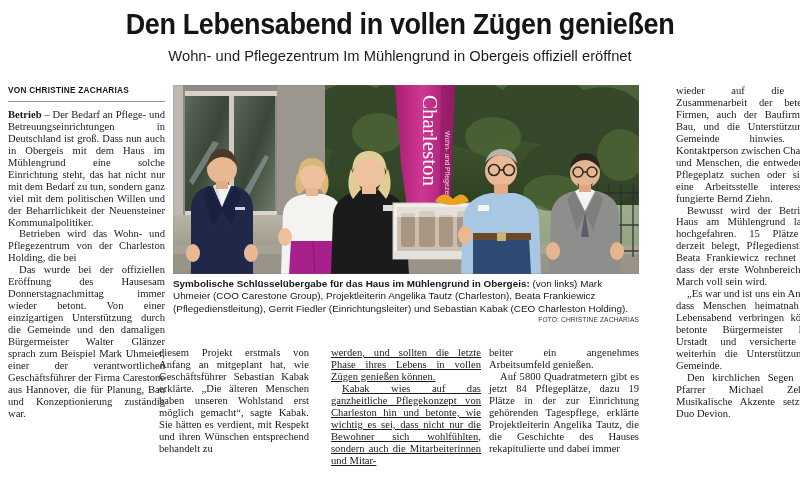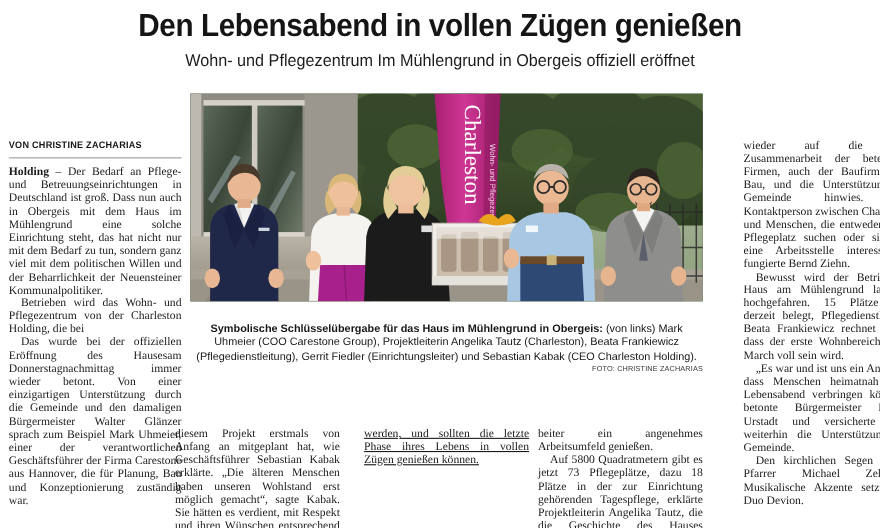--- a/index.html
+++ b/index.html
@@ -63,7 +63,6 @@
     text-align: justify;
     text-justify: inter-word;
     hyphens: manual;
-    margin-top: 42px;
     -webkit-hyphens: manual;
   }
   .col p {

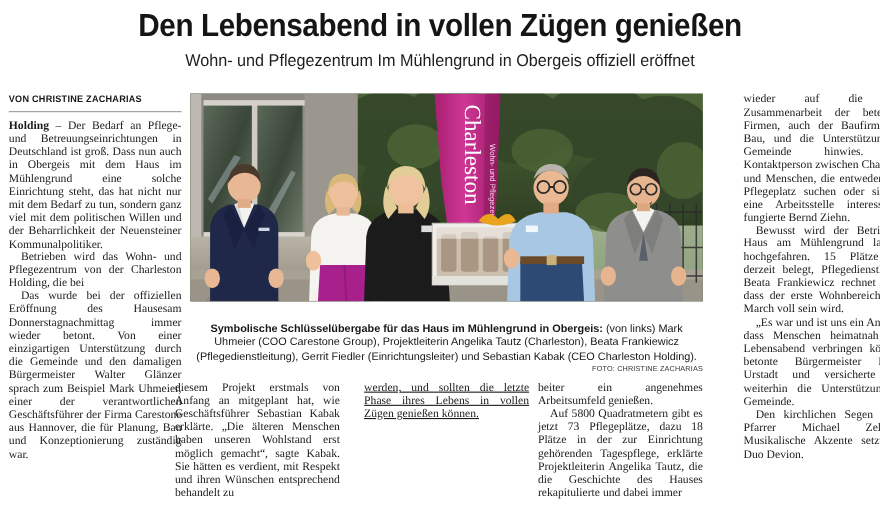--- a/index.html
+++ b/index.html
@@ -152,7 +152,7 @@
       <div class="byline">VON CHRISTINE ZACHARIAS</div>
       <hr class="byline-rule">
       <p class="first">
-        <span class="lead">Holding</span><span> – Der Bedarf an Pflege- und Betreuungseinrichtungen in Deutschland ist groß. Dass nun auch in Obergeis mit dem Haus im Mühlengrund eine solche Einrichtung steht, das hat nicht nur mit dem Bedarf zu tun, sondern ganz viel mit dem politischen Willen und der Beharrlichkeit der Neuensteiner Kommunalpolitiker.</span>
+        <span class="lead">Betrieb</span><span> – Der Bedarf an Pflege- und Betreuungseinrichtungen in Deutschland ist groß. Dass nun auch in Obergeis mit dem Haus im Mühlengrund eine solche Einrichtung steht, das hat nicht nur mit dem Bedarf zu tun, sondern ganz viel mit dem politischen Willen und der Beharrlichkeit der Neuensteiner Kommunalpolitiker.</span>
       </p>
       <p>Betrieben wird das Wohn- und Pflegezentrum von der Charleston Holding, die bei</p>
       <p>Das wurde bei der offiziellen Eröffnung des Hausesam Donnerstagnachmittag immer wieder betont. Von einer einzigartigen Unterstützung durch die Gemeinde und den damaligen Bürgermeister Walter Glänzer sprach zum Beispiel Mark Uhmeier, einer der verantwortlichen Geschäftsführer der Firma Carestone aus Hannover, die für Planung, Bau und Konzeptionierung zuständig war.</p>

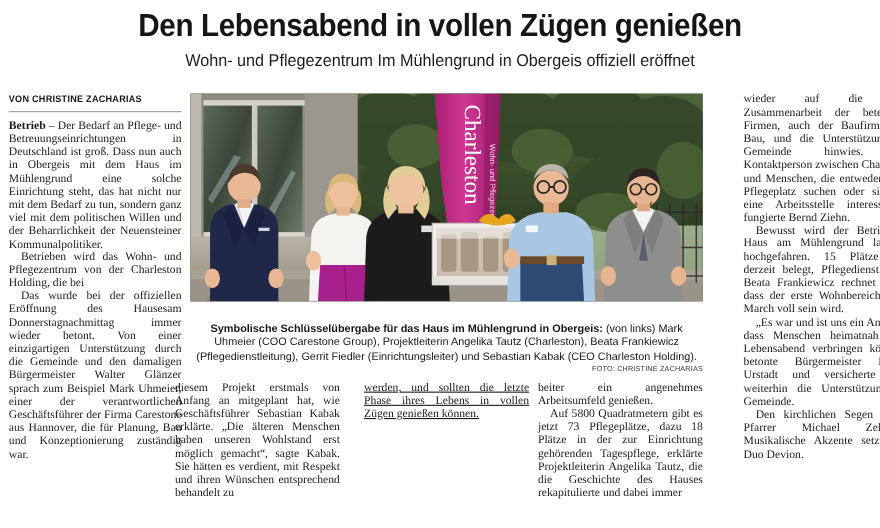--- a/index.html
+++ b/index.html
@@ -124,8 +124,8 @@
     font-size: 9.9px;
     line-height: 12.4px;
     color: #161616;
-    margin-top: 20px;
-    text-align: center;
+    margin-top: 4px;
+    text-align: left;
   }
   .caption b { font-weight: bold; }
   .credit {

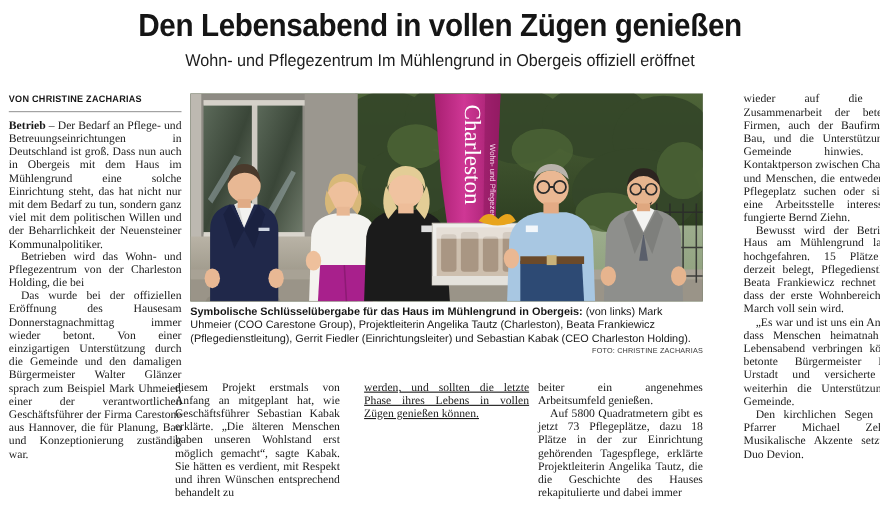--- a/index.html
+++ b/index.html
@@ -356,7 +356,7 @@
 
     <div class="col" id="col4">
       <p class="first">beiter ein angenehmes Arbeitsumfeld genießen.</p>
-      <p>Auf 5800 Quadratmetern gibt es jetzt 73 Pflegeplätze, dazu 18 Plätze in der zur Einrichtung gehörenden Tagespflege, erklärte Projektleiterin Angelika Tautz, die die Geschichte des Hauses rekapitulierte und dabei immer</p>
+      <p>Auf 5800 Quadratmetern gibt es jetzt 84 Pflegeplätze, dazu 19 Plätze in der zur Einrichtung gehörenden Tagespflege, erklärte Projektleiterin Angelika Tautz, die die Geschichte des Hauses rekapitulierte und dabei immer</p>
     </div>
 
     <div class="col" id="col5">

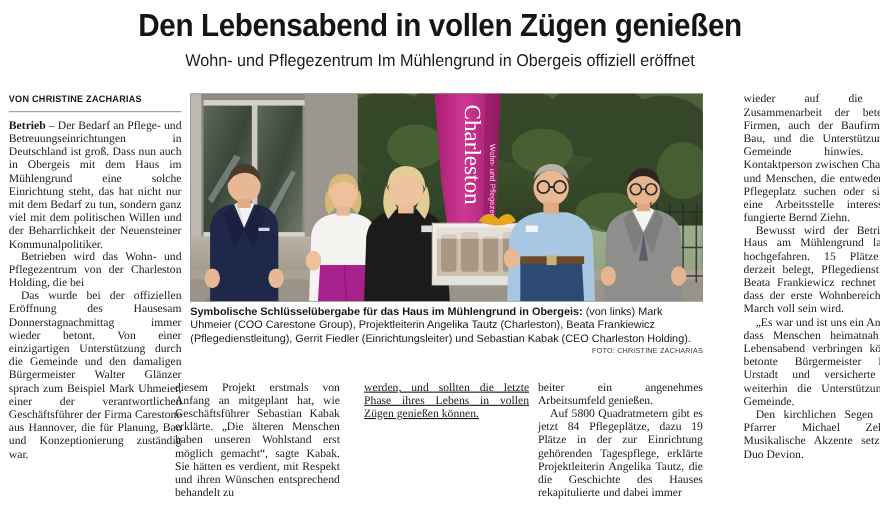--- a/index.html
+++ b/index.html
@@ -352,6 +352,7 @@
 
     <div class="col" id="col3">
       <p class="first">werden, und sollten die letzte Phase ihres Lebens in vollen Zügen genießen können.</p>
+      <p>Kabak wies auf das ganzheitliche Pflegekonzept von Charleston hin und betonte, wie wichtig es sei, dass nicht nur die Bewohner sich wohlfühlten, sondern auch die Mitarbeiterinnen und Mitar-</p>
     </div>
 
     <div class="col" id="col4">

